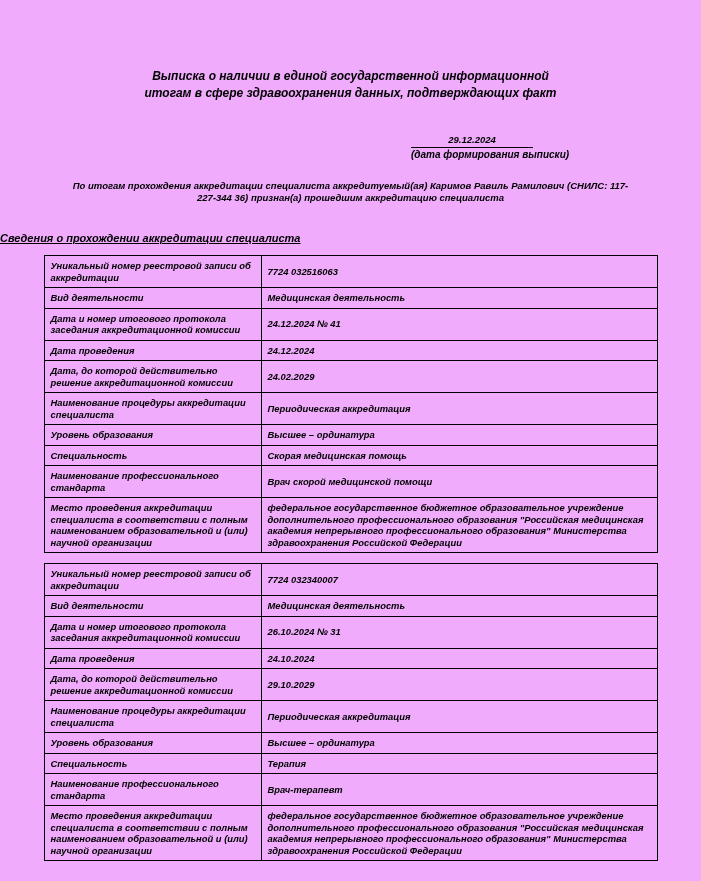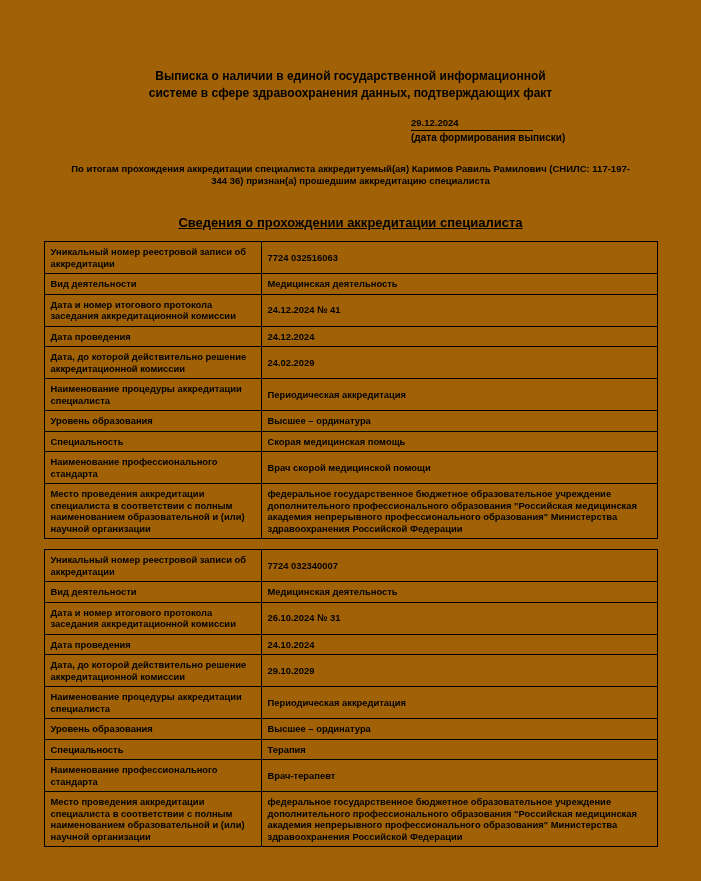--- a/index.html
+++ b/index.html
@@ -15,8 +15,9 @@
   .page {
     width: 701px;
     height: 881px;
-    background: #a16207;
+    background: #f0abfc;
     padding-top: 68px;
+    font-style: italic;
   }
   .doc-title {
     text-align: center;

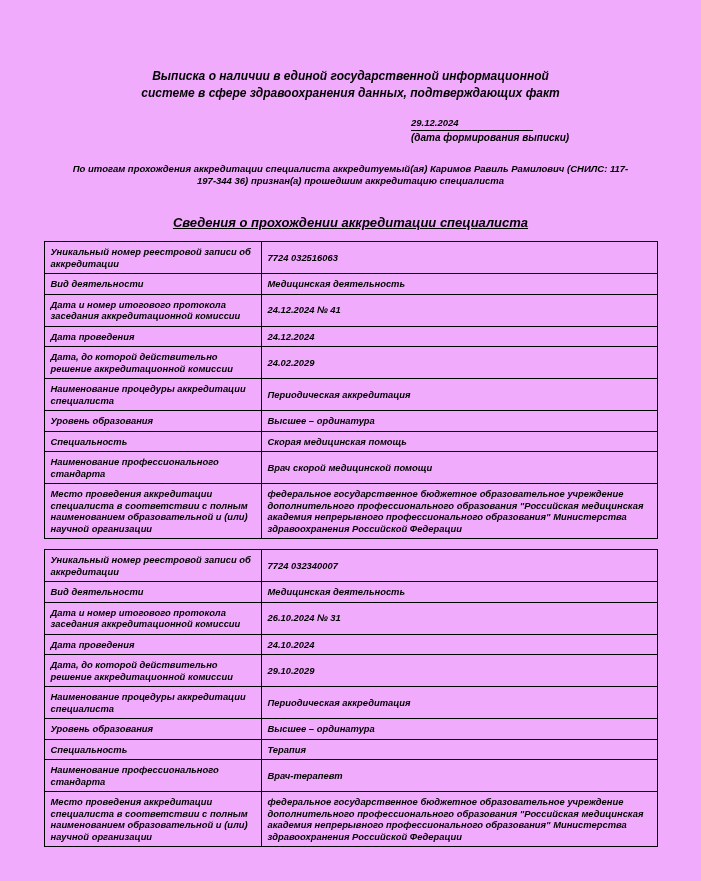--- a/index.html
+++ b/index.html
@@ -92,7 +92,7 @@
 
   <div class="doc-title">
     <div>Выписка о наличии в единой государственной информационной</div>
-    <div>системе в сфере здравоохранения данных, подтверждающих факт</div>
+    <div>итогам в сфере здравоохранения данных, подтверждающих факт</div>
   </div>
 
   <div class="date-block">

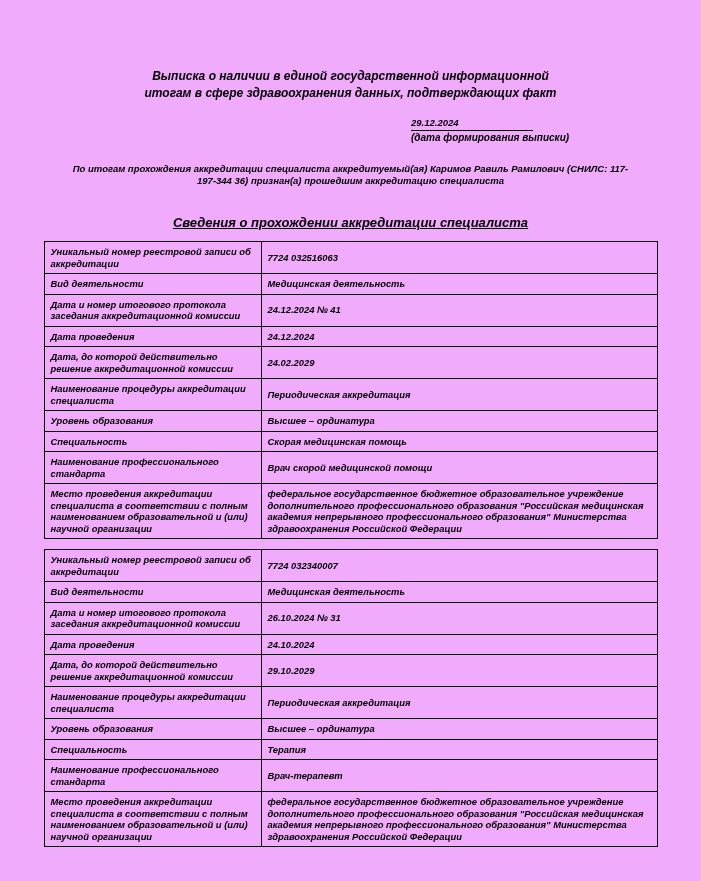--- a/index.html
+++ b/index.html
@@ -29,7 +29,8 @@
   }
   .date-block {
     width: 122px;
-    margin: 15px 168px 0 auto;
+    margin: 32px 168px 0 auto;
+    text-align: center;
     font-weight: 700;
   }
   .date-value {

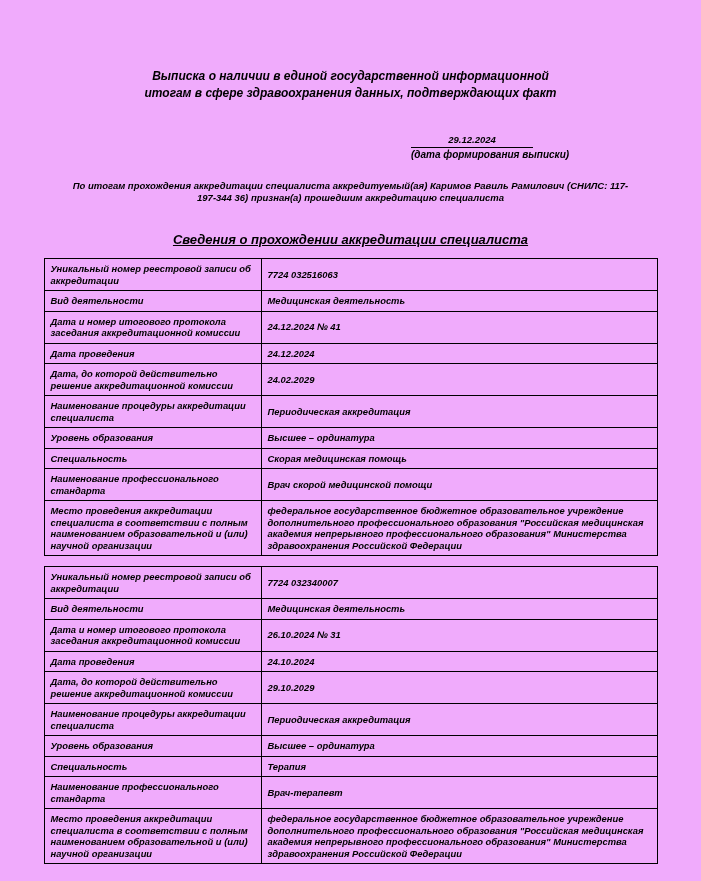--- a/index.html
+++ b/index.html
@@ -101,7 +101,7 @@
     <span class="date-caption">(дата формирования выписки)</span>
   </div>
 
-  <p class="intro">По итогам прохождения аккредитации специалиста аккредитуемый(ая) Каримов Равиль Рамилович (СНИЛС: 117-197-344 36) признан(а) прошедшим аккредитацию специалиста</p>
+  <p class="intro">По итогам прохождения аккредитации специалиста аккредитуемый(ая) Каримов Равиль Рамилович (СНИЛС: 117-227-344 36) признан(а) прошедшим аккредитацию специалиста</p>
 
   <div class="section-heading">Сведения о прохождении аккредитации специалиста</div>
 

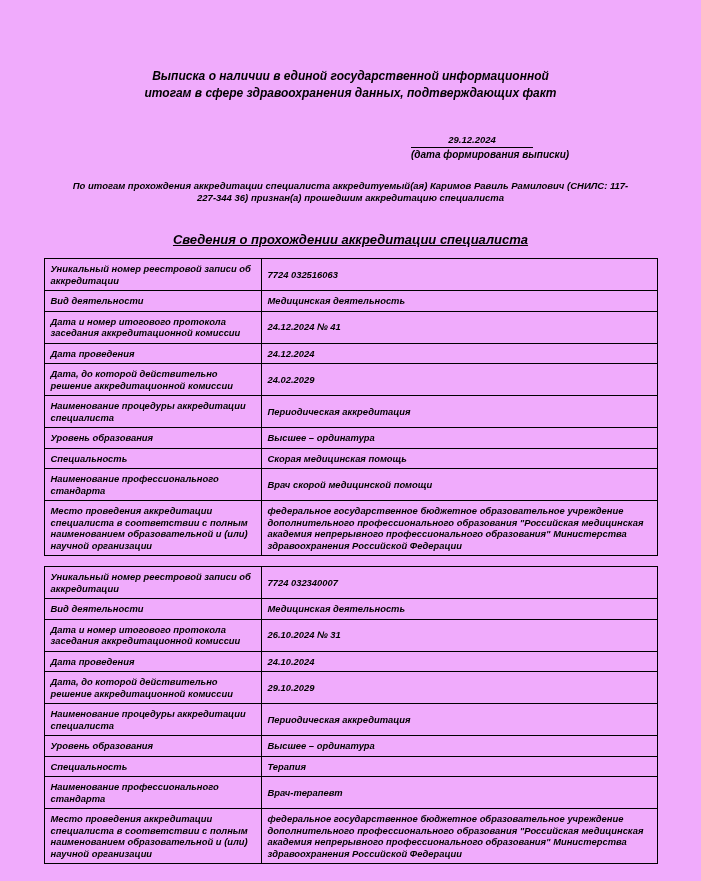--- a/index.html
+++ b/index.html
@@ -57,9 +57,8 @@
   }
   .section-heading {
     margin-top: 28px;
-    text-align: center;
-    font-weight: 700;
-    font-size: 13px;
+    font-weight: 700;
+    font-size: 11px;
     text-decoration: underline;
   }
   .record-heading {

